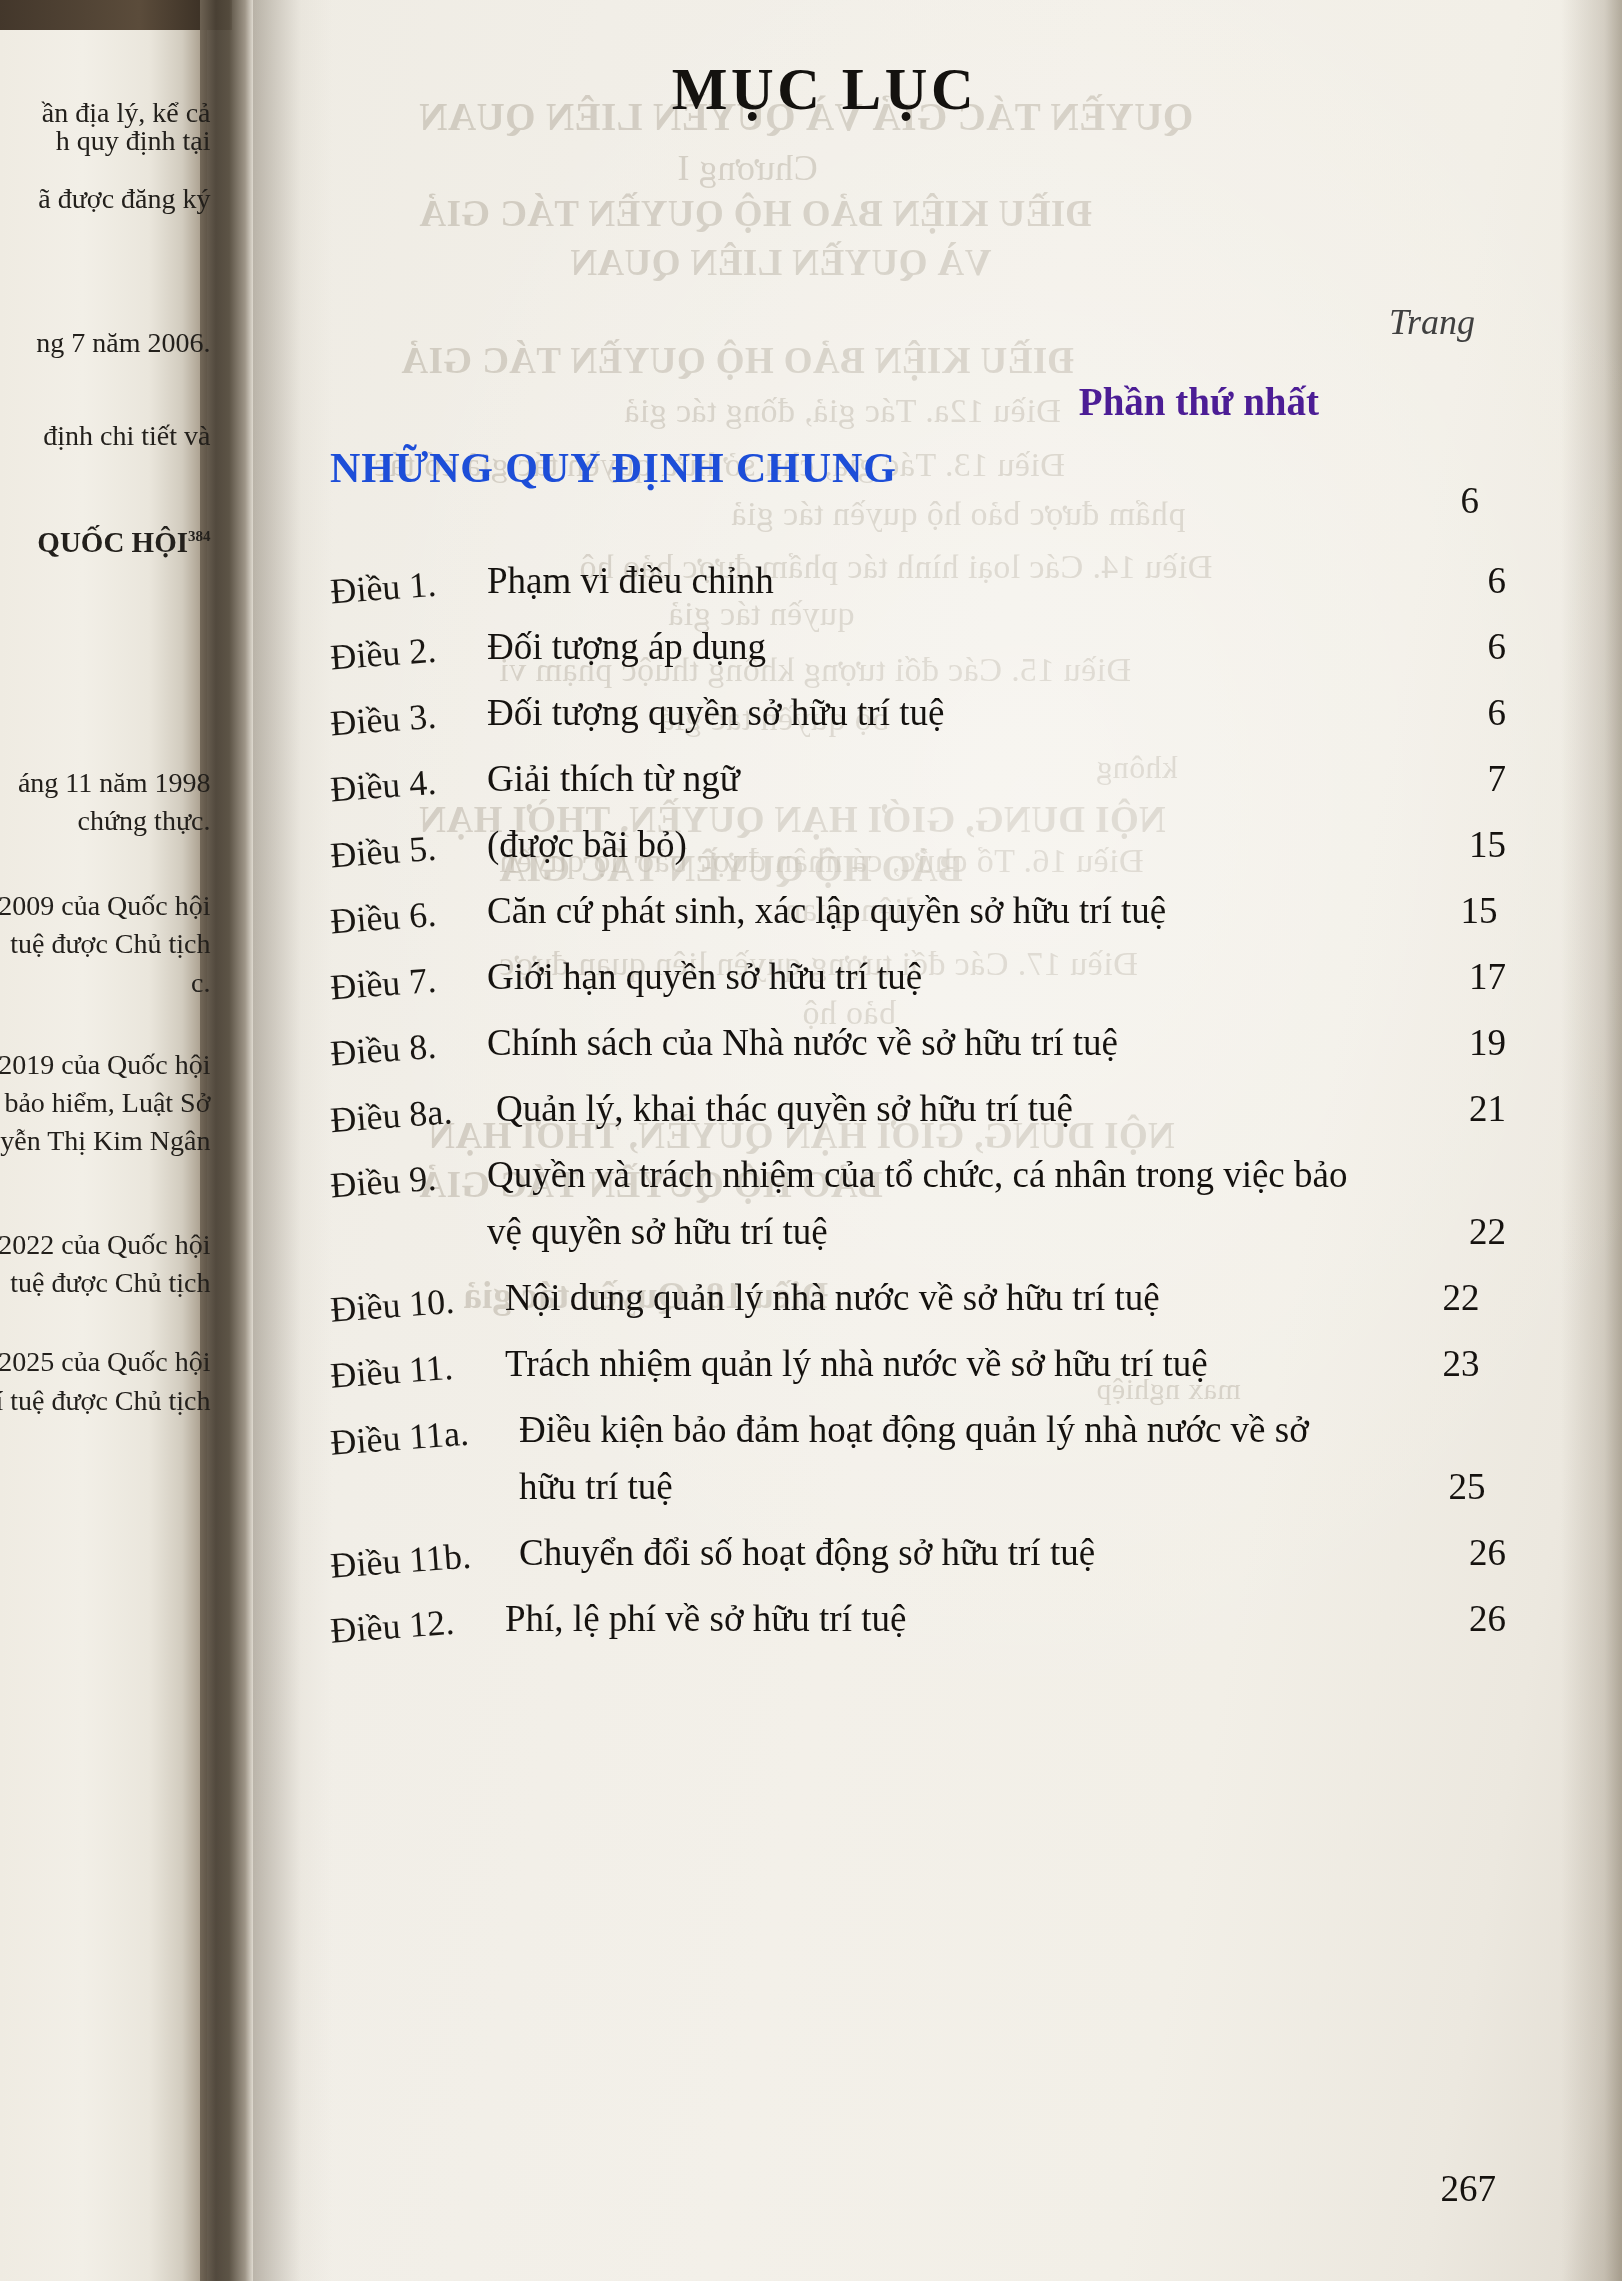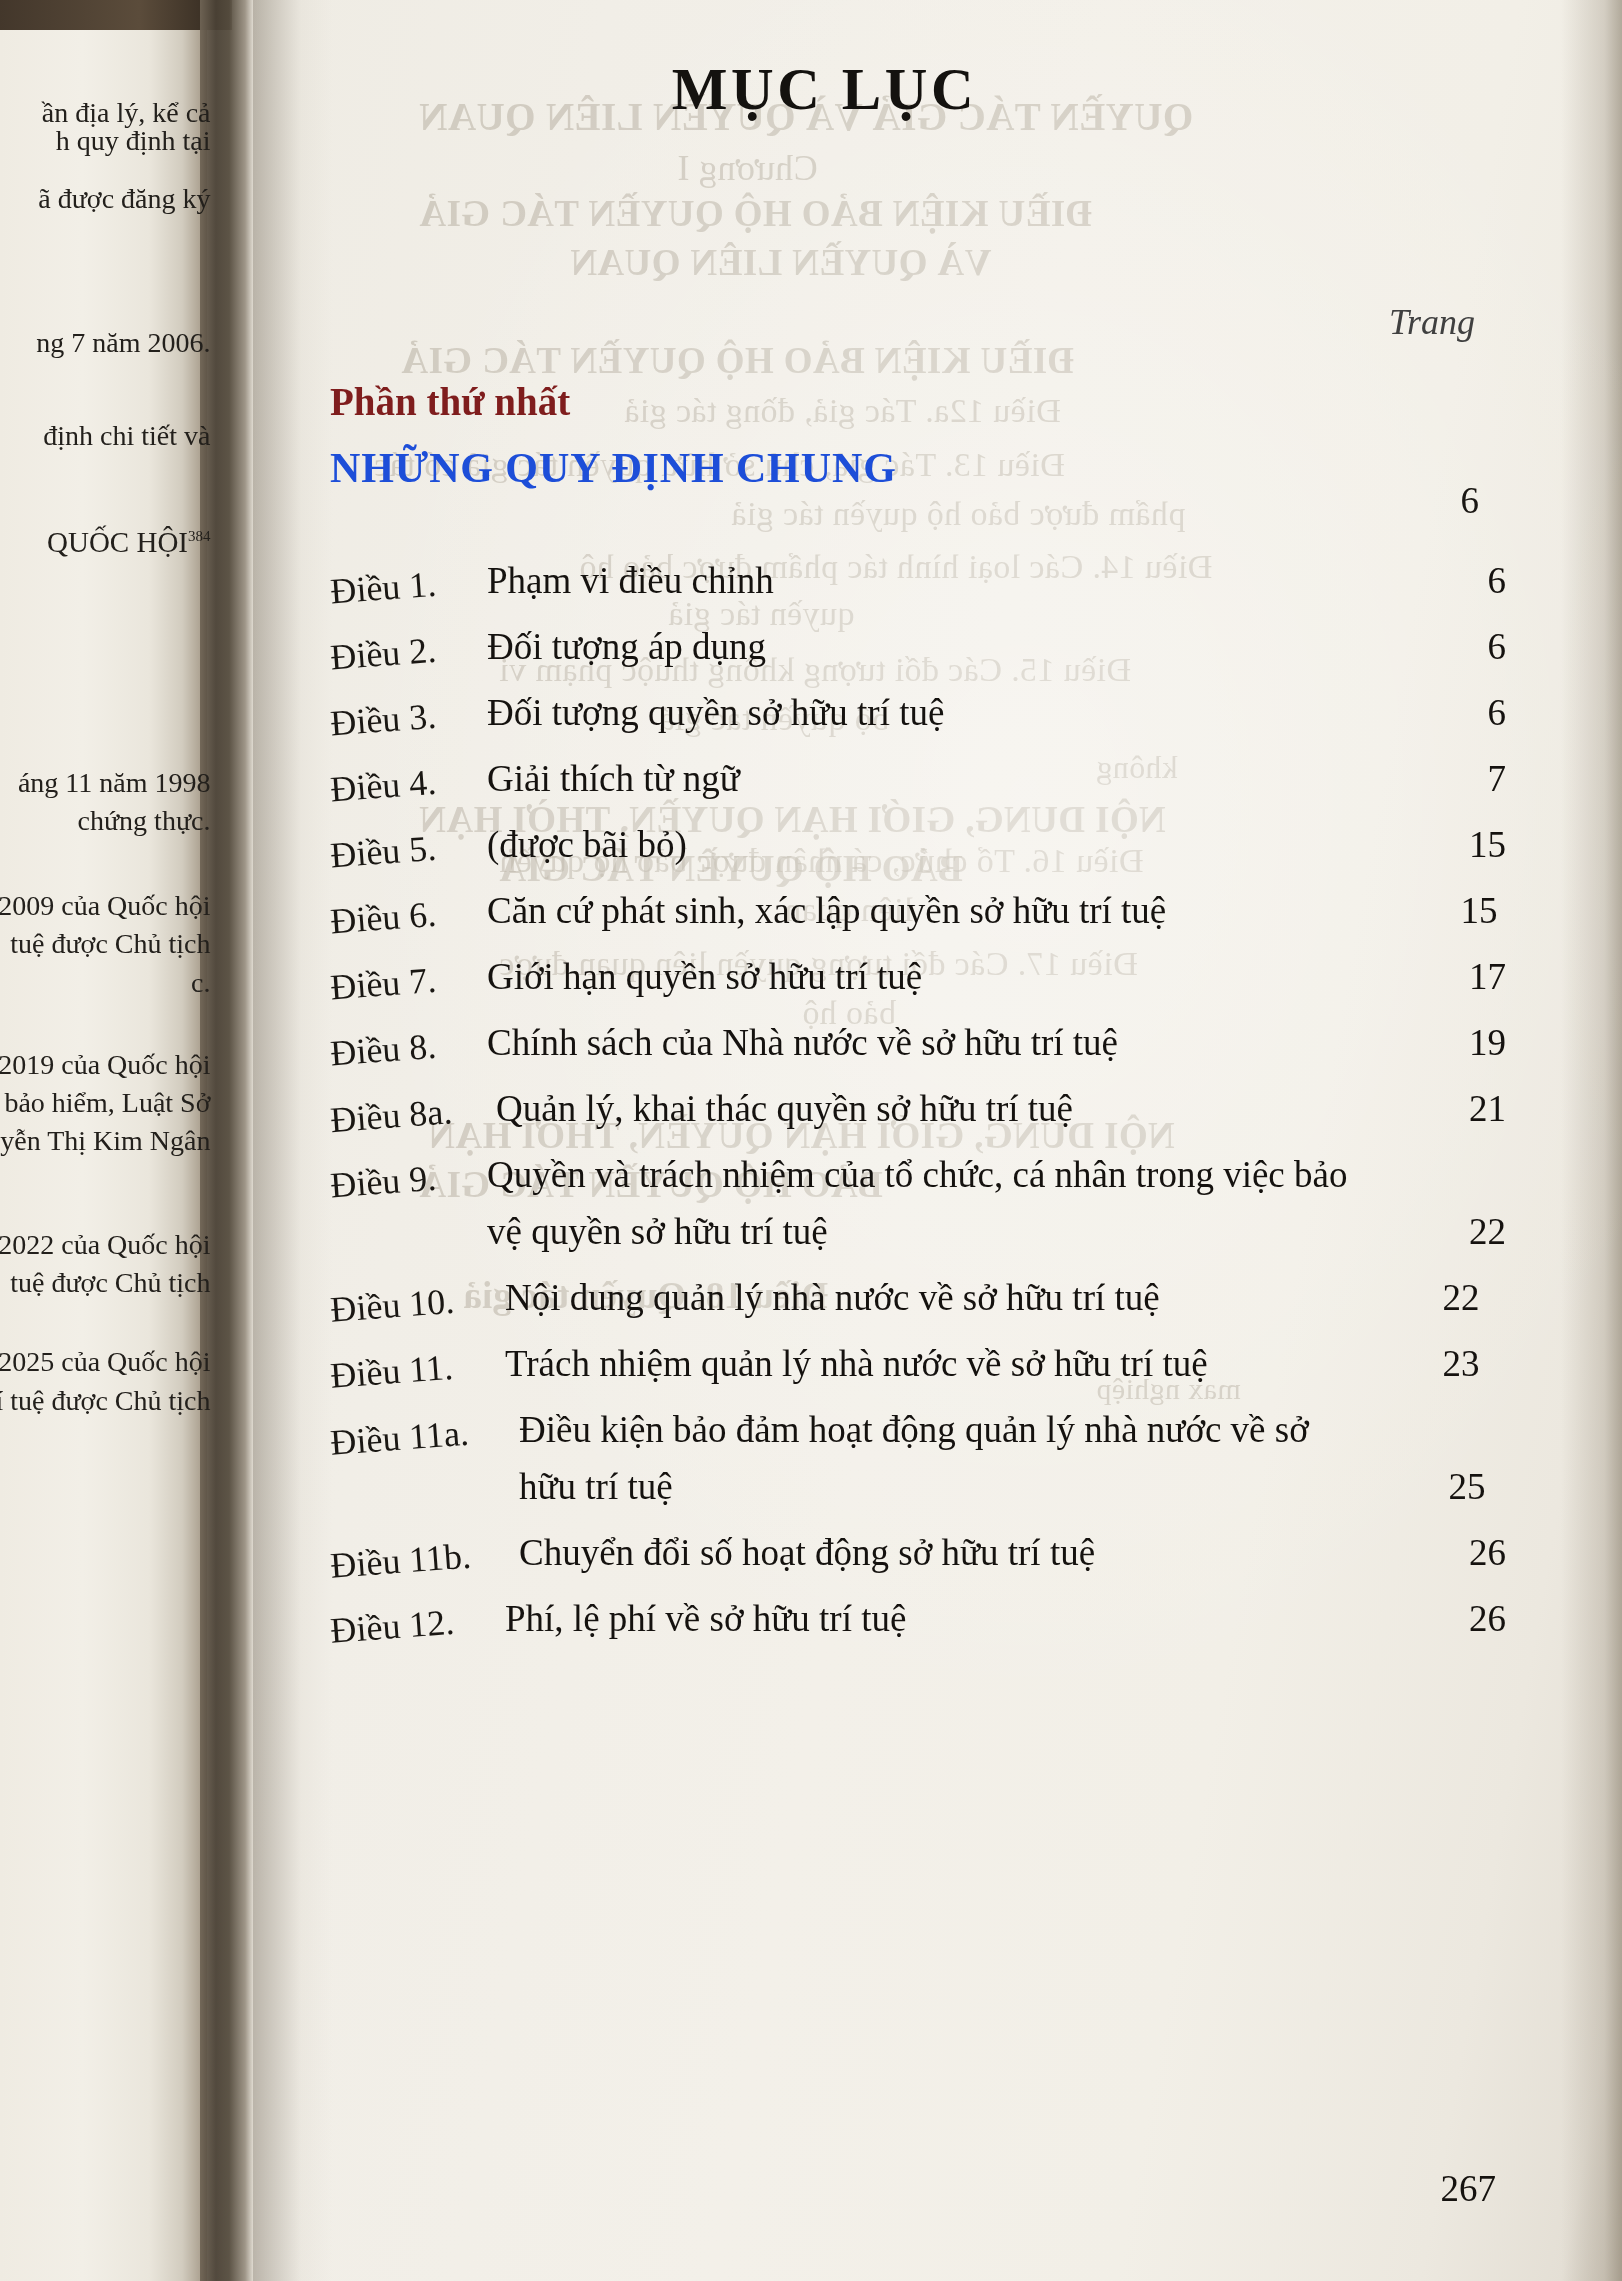--- a/index.html
+++ b/index.html
@@ -128,10 +128,10 @@
     left: 0;
     top: 379px;
     width: 989px;
-    text-align: left;
+    text-align: right;
     font-size: 39px;
     font-weight: 700;
-    color: #7f1d1d;
+    color: #4c1d95;
   }
   .part-sub {
     position: absolute;

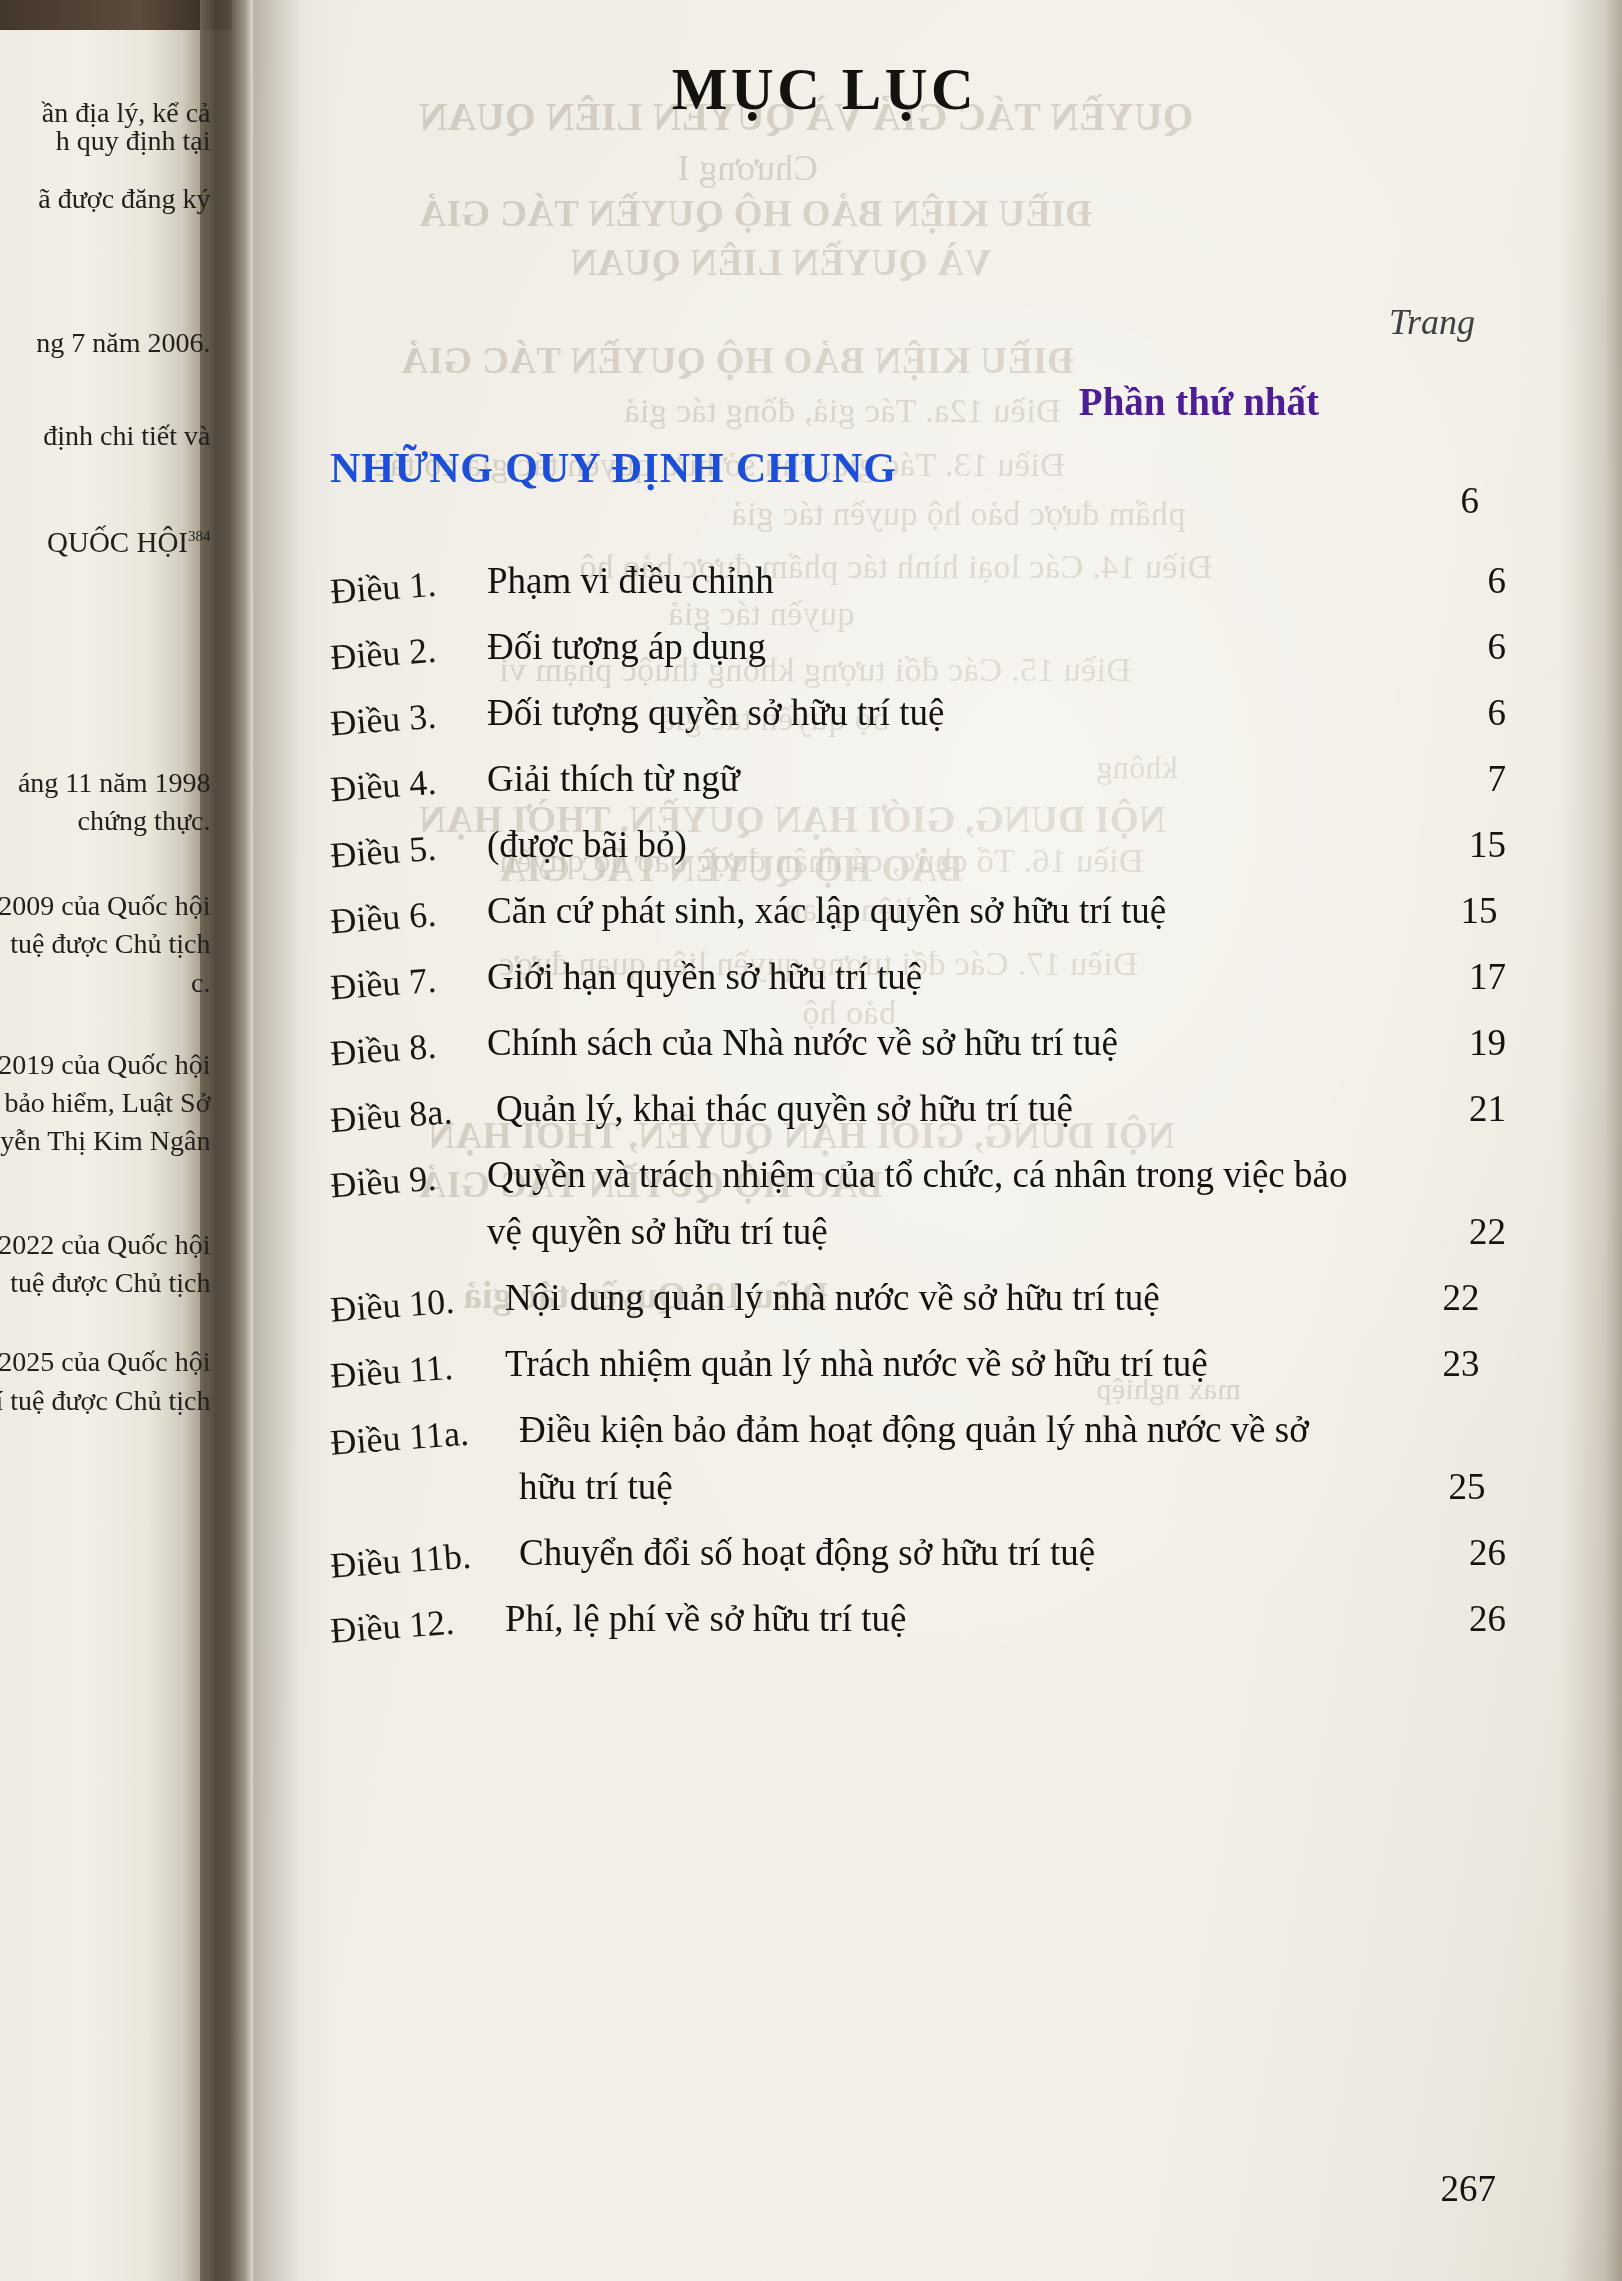--- a/index.html
+++ b/index.html
@@ -94,7 +94,7 @@
     white-space: nowrap;
     font-family: "Liberation Serif", serif;
   }
-  .leftcol .ln.bold { font-weight: 400; font-size: 29px; }
+  .leftcol .ln.bold { font-weight: 700; font-size: 29px; }
   .leftcol .ln sup { font-size: 15px; vertical-align: super; }
 
   

